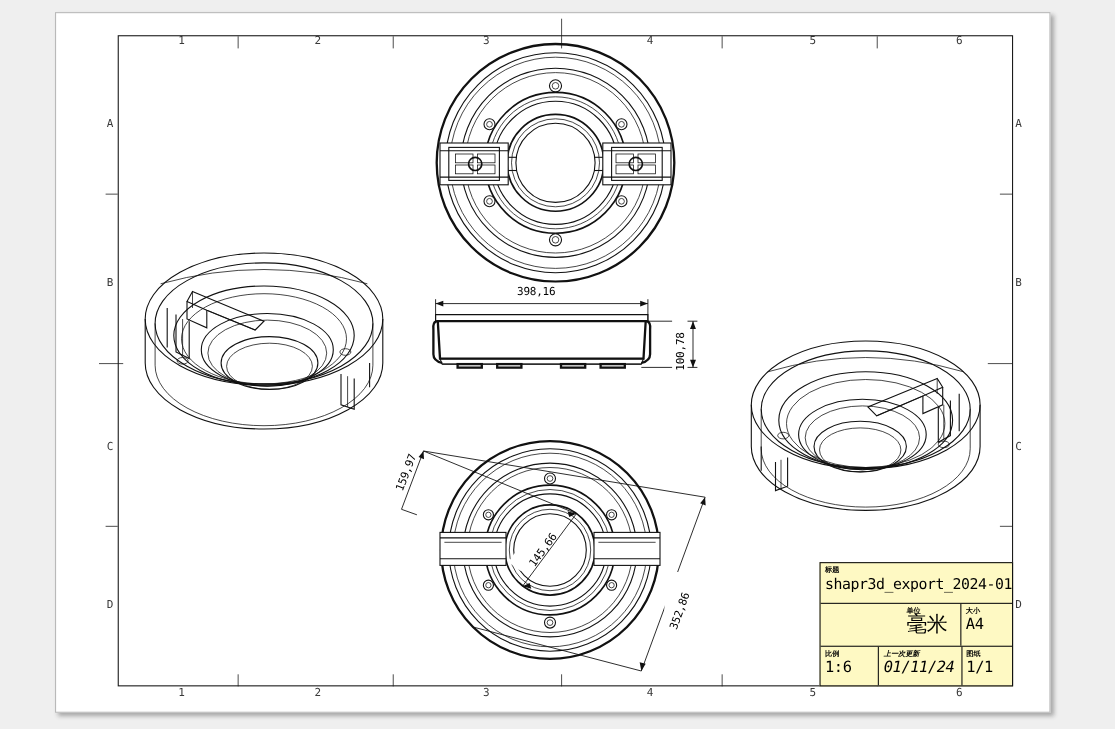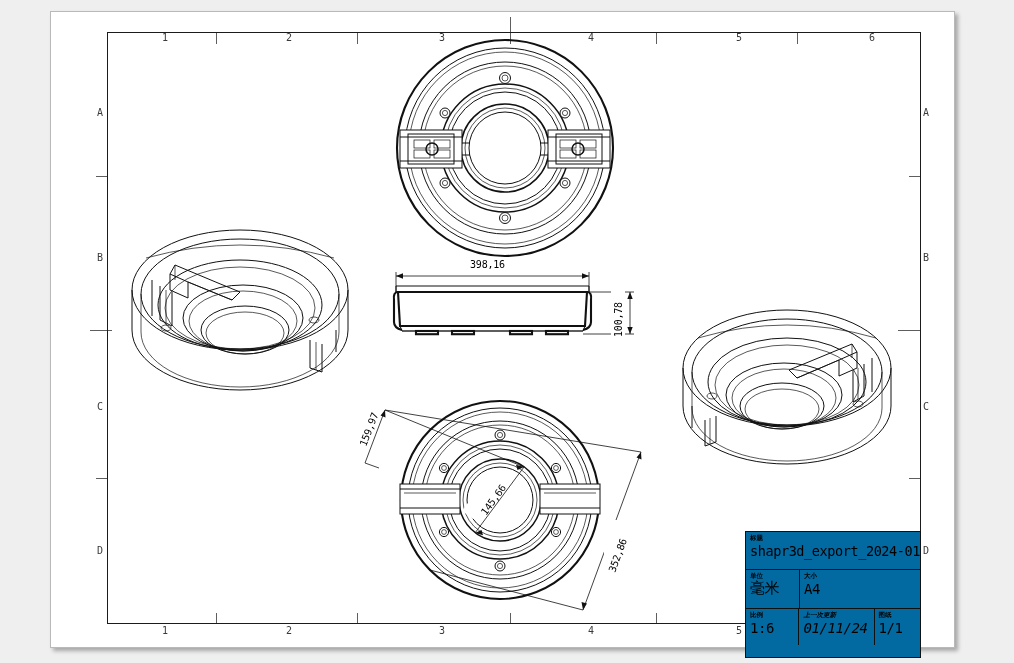--- a/index.html
+++ b/index.html
@@ -55,11 +55,11 @@
   
   .title-block {
     position: absolute;
-    left: 694px; top: 519px;
-    width: 176px; height: 127px;
+    left: 694px; top: 499px;
+    width: 176px; height: 113px;
     border: 1.5px solid #111;
     box-sizing: border-box;
-    background: #0369a1;
+    background: #fef9c3;
     display: flex;
     flex-direction: column;
   }

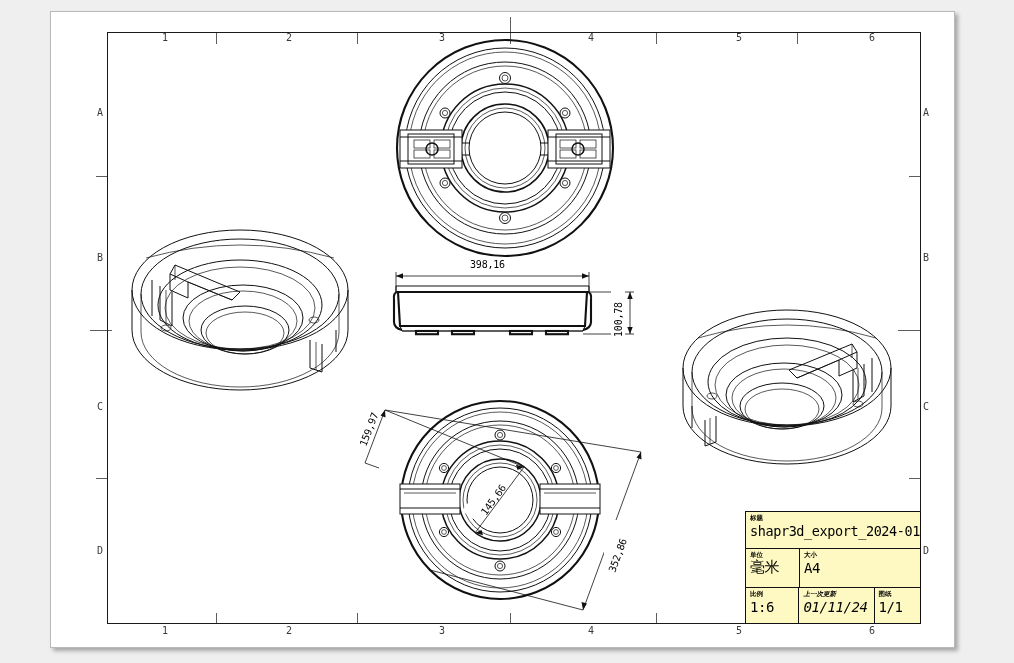--- a/index.html
+++ b/index.html
@@ -66,7 +66,7 @@
   .tb-row { display: flex; border-bottom: 1.2px solid #111; }
   .tb-row:last-child { border-bottom: none; }
   .tb-row.r1 { height: 37px; }
-  .tb-row.r2 { height: 38px; }
+  .tb-row.r2 { height: 38px; justify-content: flex-end; }
   .tb-row.r3 { height: 36px; }
   .tb-cell {
     position: relative;

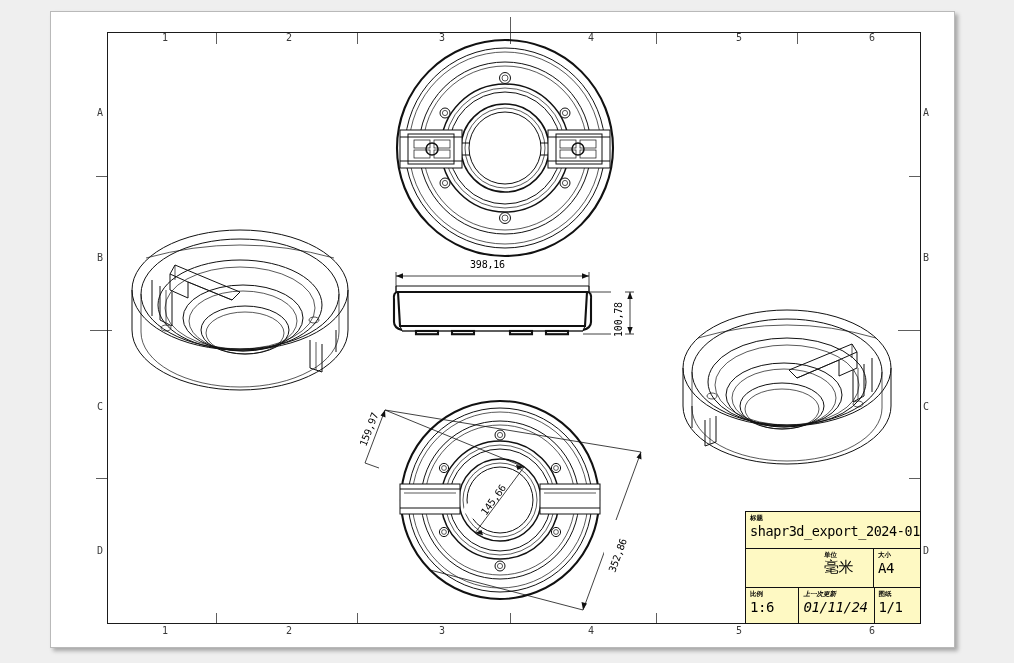--- a/index.html
+++ b/index.html
@@ -102,7 +102,7 @@
     white-space: nowrap;
     letter-spacing: -0.4px;
   }
-  .tb-value.cjk { font-family: Liberation Mono, monospace; font-size: 15px; }
+  .tb-value.cjk { font-family: Liberation Serif, serif; font-size: 19px; }
   .tb-value.small { font-size: 13.5px; }
 
   .proj-sym {

